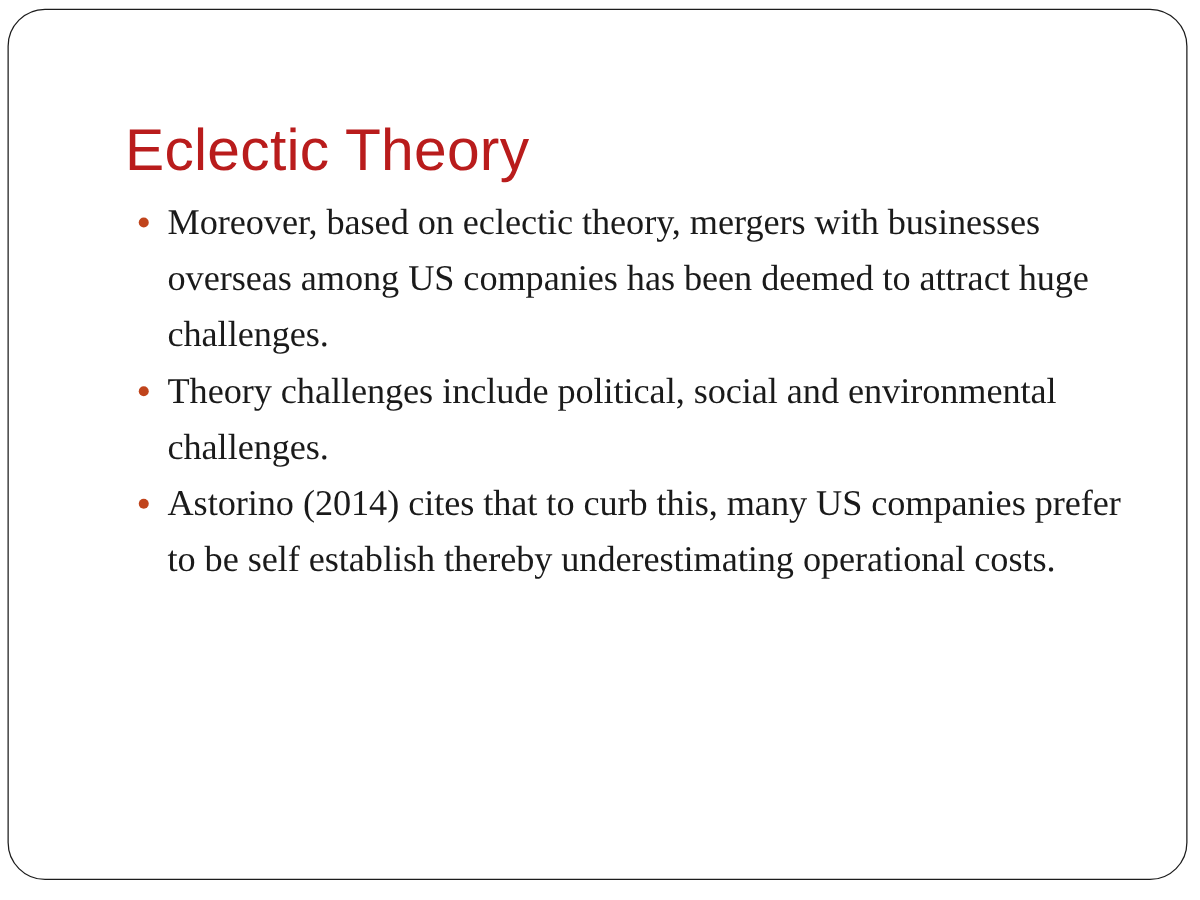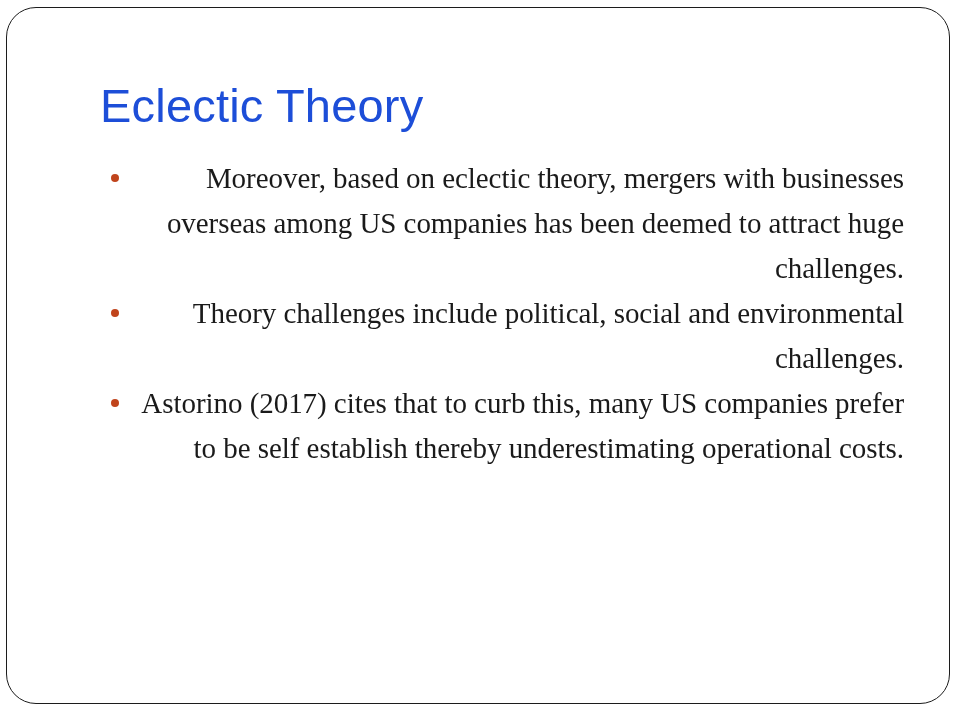--- a/index.html
+++ b/index.html
@@ -39,13 +39,13 @@
   #slide-title {
     position: absolute;
     left: 100px;
-    top: 78px;
+    top: 92px;
     width: 800px;
     font-family: "Liberation Sans", "DejaVu Sans", sans-serif;
     font-size: 47px;
     line-height: 56px;
     font-weight: 400;
-    color: #1d4ed8;
+    color: #b91c1c;
     letter-spacing: 0.2px;
     white-space: nowrap;
   }

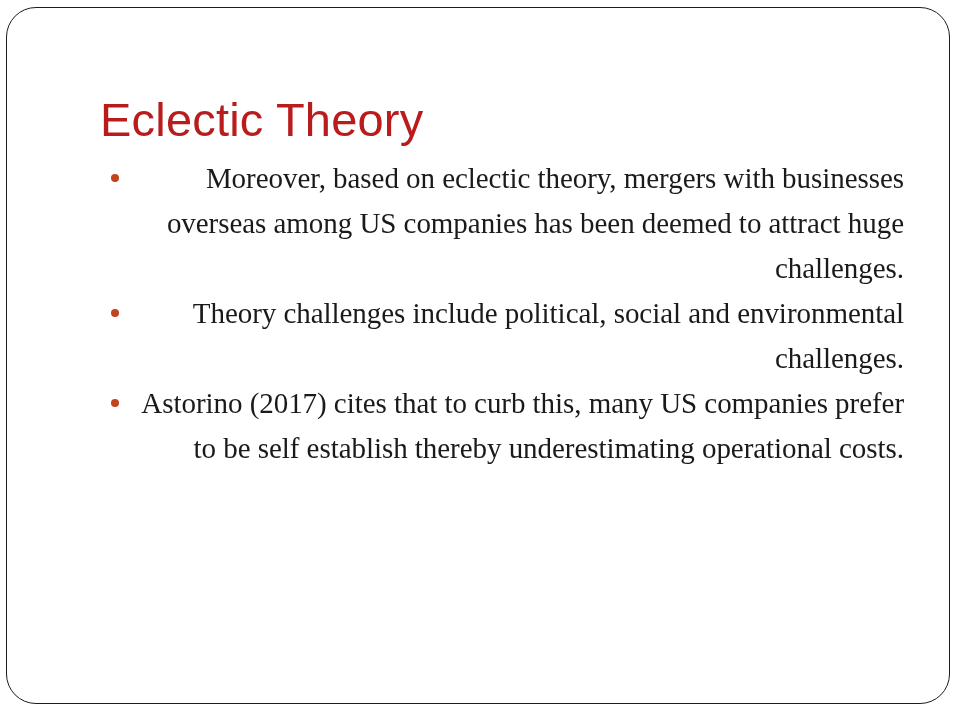--- a/index.html
+++ b/index.html
@@ -84,7 +84,6 @@
 
   .bullet-text {
     display: block;
-    text-align: right;
   }
 </style>
 </head>

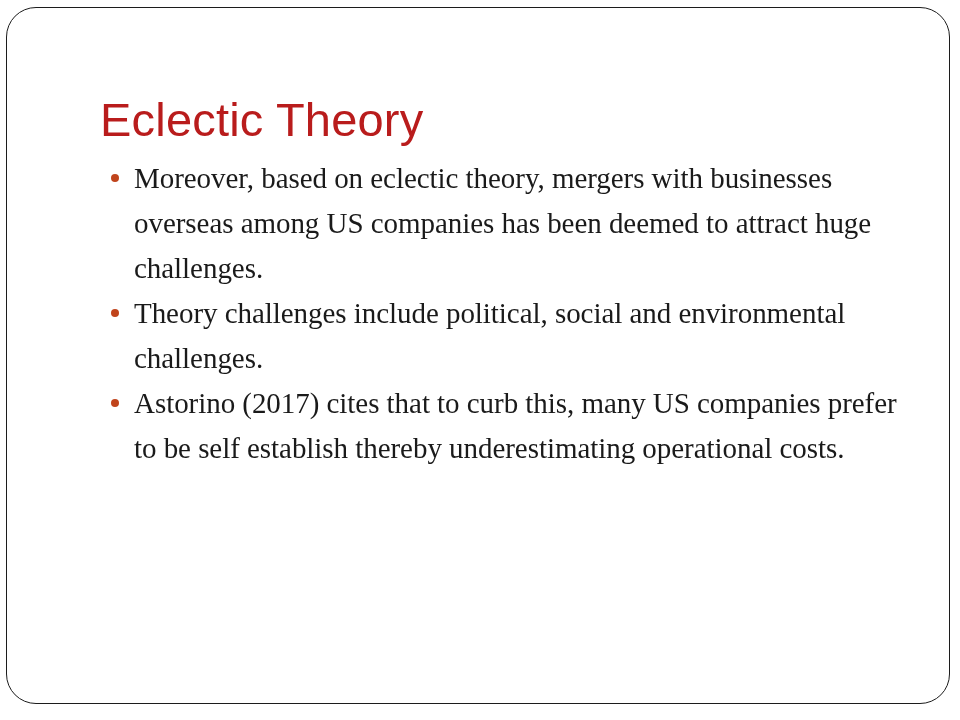--- a/index.html
+++ b/index.html
@@ -109,7 +109,7 @@
 
     <li class="bullet-item">
       <span class="bullet-dot"></span>
-      <span class="bullet-text">Astorino (2017) cites that to curb this, many US companies prefer to be self establish thereby underestimating operational costs.</span>
+      <span class="bullet-text">Astorino (2014) cites that to curb this, many US companies prefer to be self establish thereby underestimating operational costs.</span>
     </li>
 
   </ul>

